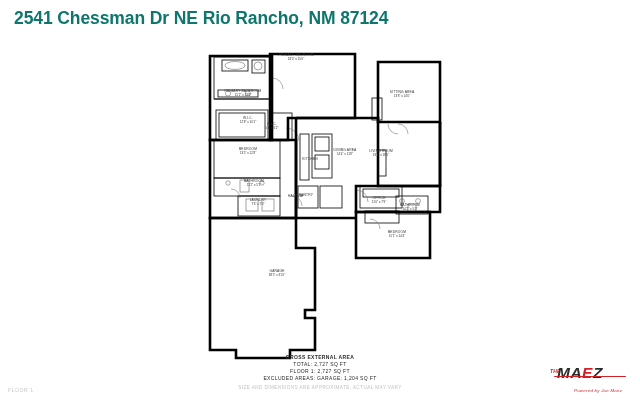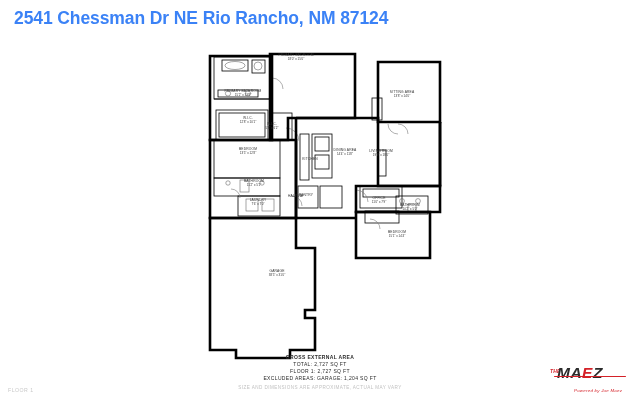--- a/index.html
+++ b/index.html
@@ -29,7 +29,7 @@
     font-size: 17.5px;
     font-weight: 600;
     letter-spacing: -0.1px;
-    color: #3b82f6;
+    color: #0f766e;
     white-space: nowrap;
     line-height: 24px;
   }

